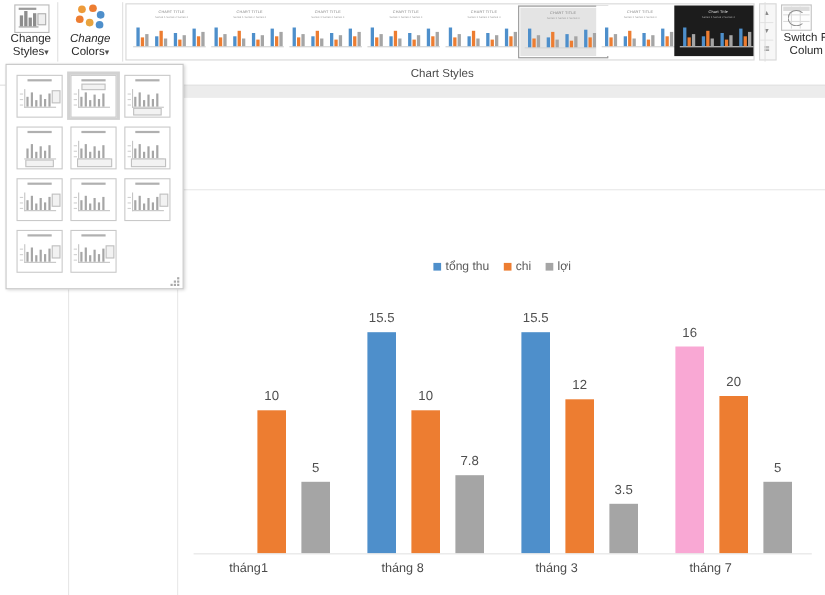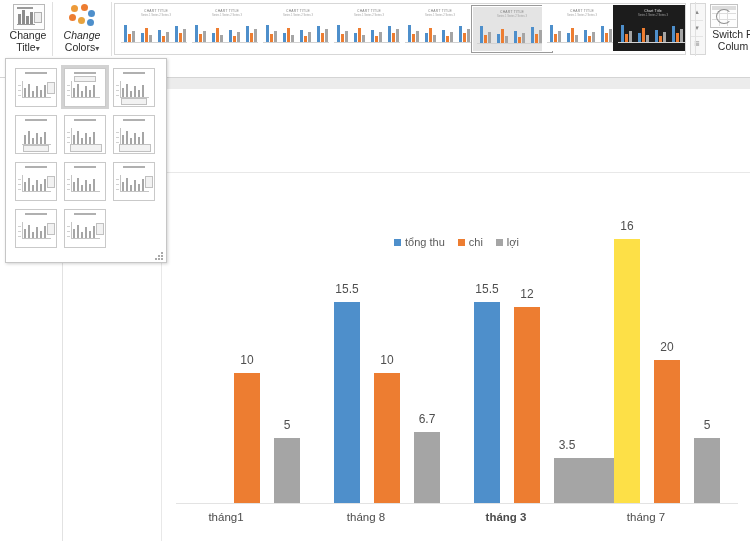--- a/index.html
+++ b/index.html
@@ -139,7 +139,7 @@
       </div>
       <div class="btn-label" style="top:27px;">Change</div>
       <div class="btn-label" style="top:39px;">
-        <span>Title</span><span class="caret">▾</span>
+        <span>Styles</span><span class="caret">▾</span>
       </div>
     </div>
 

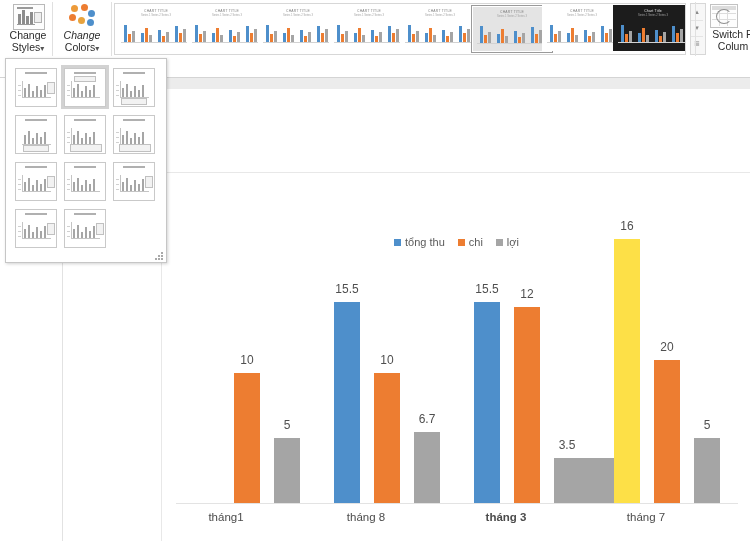--- a/index.html
+++ b/index.html
@@ -305,6 +305,7 @@
         <div class="cs-sb" style="top:32px;border-bottom:none;">≣</div>
       </div>
     </div>
+    <div id="chart-styles-label">Chart Styles</div>
 
     <div class="grp-divider" style="left:695px;"></div>
 

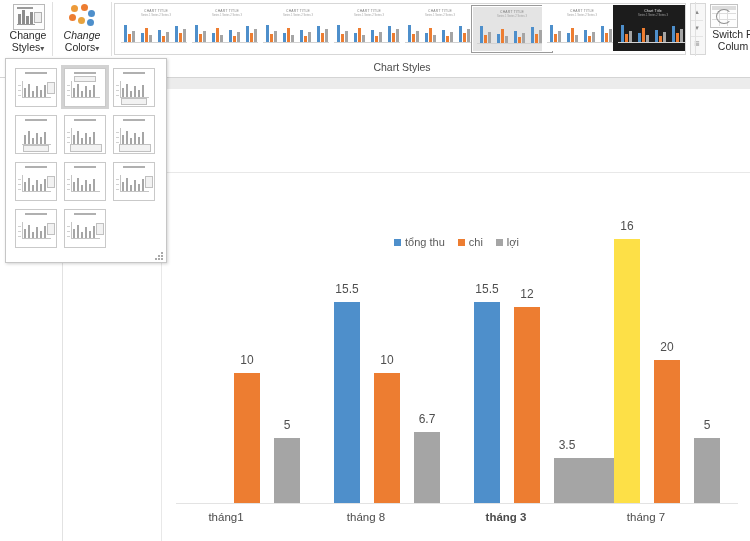--- a/index.html
+++ b/index.html
@@ -379,7 +379,7 @@
             </div>
           </div>
           <div class="group" style="left: 426px; width: 140px;">
-            <div class="bar" style="left: 12px; height: 264px; background: #fde047;">
+            <div class="bar" style="left: 12px; height: 188px; background: #f9a8d4;">
               <div class="dlbl">16</div>
             </div>
             <div class="bar" style="left: 52px; height: 143px; background: rgb(237, 125, 49);">

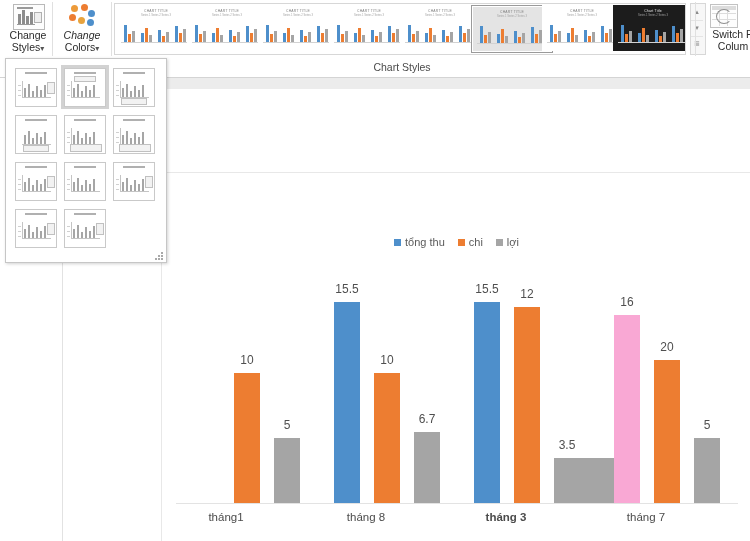--- a/index.html
+++ b/index.html
@@ -371,7 +371,7 @@
             <div class="bar" style="left: 12px; height: 201.5px; background: rgb(78, 143, 203);">
               <div class="dlbl">15.5</div>
             </div>
-            <div class="bar" style="left: 52px; height: 196px; background: rgb(237, 125, 49);">
+            <div class="bar" style="left: 52px; height: 140px; background: rgb(237, 125, 49);">
               <div class="dlbl">12</div>
             </div>
             <div class="bar" style="left: 92px; height: 45.5px; background: rgb(165, 165, 165); padding-left: 36px;">

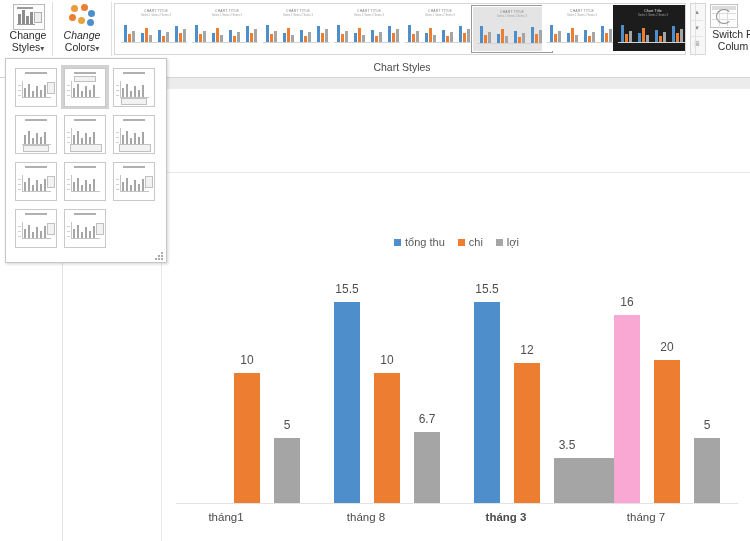--- a/index.html
+++ b/index.html
@@ -364,7 +364,7 @@
               <div class="dlbl">10</div>
             </div>
             <div class="bar" style="left: 92px; height: 71.5px; background: rgb(165, 165, 165);">
-              <div class="dlbl">6.7</div>
+              <div class="dlbl">7.8</div>
             </div>
           </div>
           <div class="group" style="left: 286px; width: 140px;">

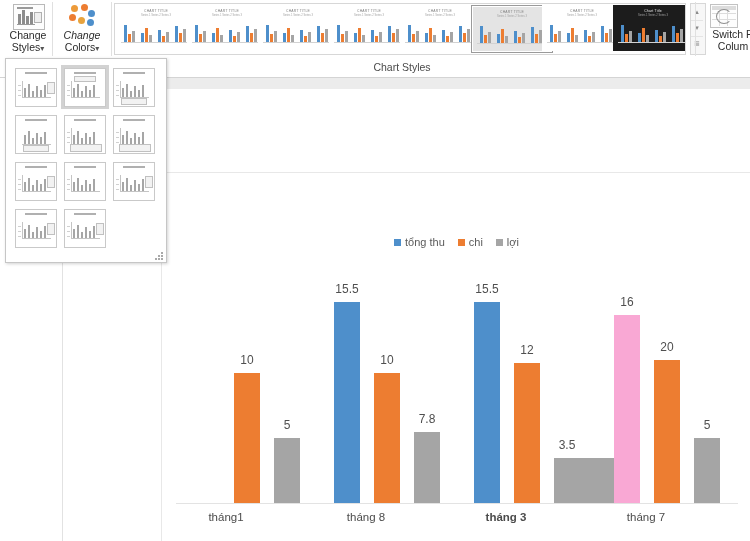--- a/index.html
+++ b/index.html
@@ -374,7 +374,7 @@
             <div class="bar" style="left: 52px; height: 140px; background: rgb(237, 125, 49);">
               <div class="dlbl">12</div>
             </div>
-            <div class="bar" style="left: 92px; height: 45.5px; background: rgb(165, 165, 165); padding-left: 36px;">
+            <div class="bar" style="left: 92px; height: 45.5px; background: rgb(165, 165, 165);">
               <div class="dlbl">3.5</div>
             </div>
           </div>

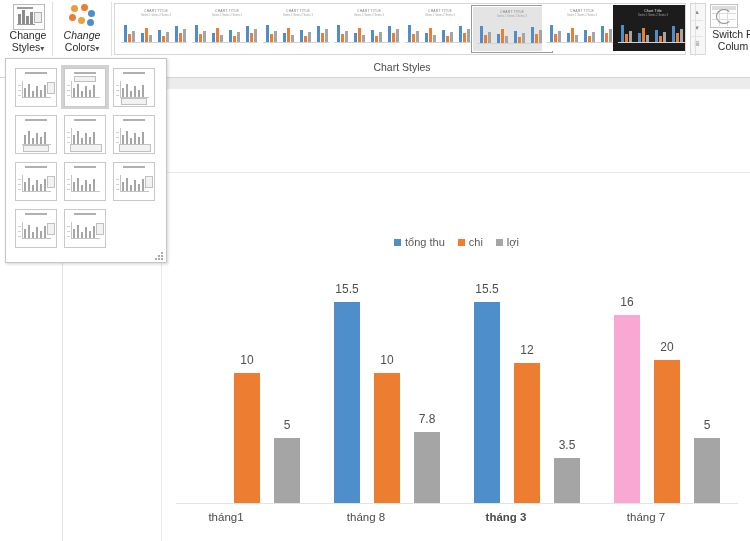--- a/index.html
+++ b/index.html
@@ -393,7 +393,7 @@
       <div id="baseline"></div>
     <div class="catlbl" style="left: 4px;">tháng1</div>
         <div class="catlbl" style="left: 144px;">tháng 8</div>
-        <div class="catlbl" style="left: 284px; font-weight: bold;">tháng 3</div>
+        <div class="catlbl" style="left: 284px;">tháng 3</div>
         <div class="catlbl" style="left: 424px;">tháng 7</div>
       </div>
 

